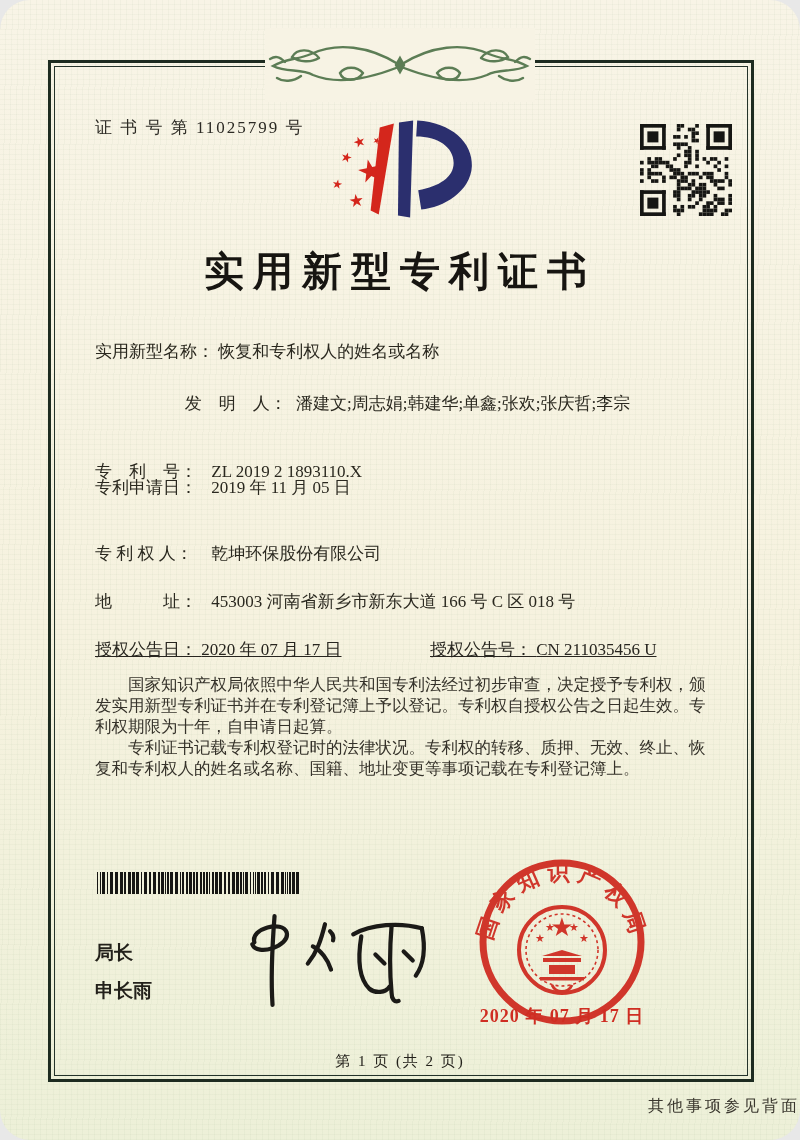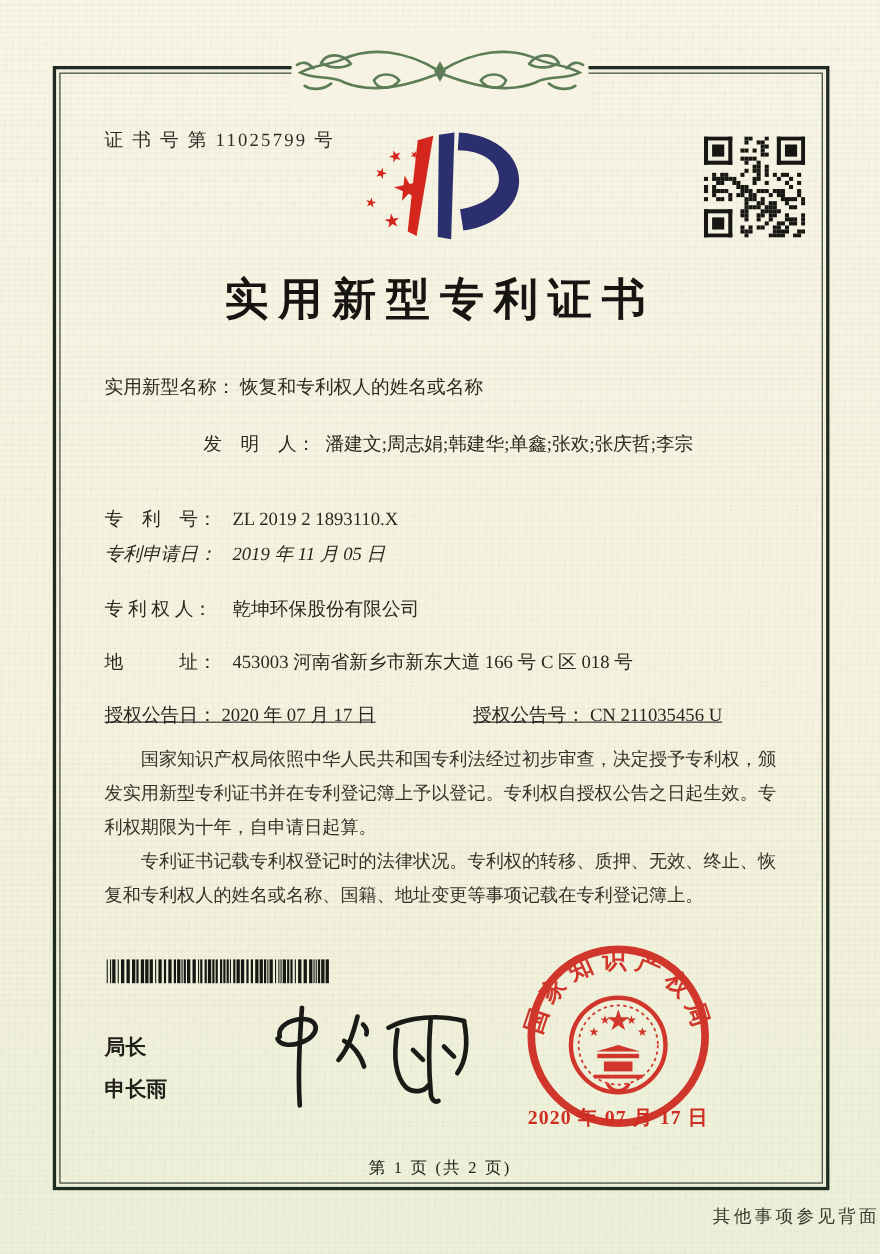--- a/index.html
+++ b/index.html
@@ -10,6 +10,7 @@
       repeating-linear-gradient(91deg, rgba(125,158,118,.055) 0 1px, transparent 1px 6px),
       repeating-linear-gradient(0deg, rgba(125,158,118,.05) 0 1px, transparent 1px 5px),
       linear-gradient(180deg,#f8f4e6 0%,#f6f2df 55%,#edf0d8 100%);
+    border-radius: 30px;
   }
   .frame-outer{position:absolute;left:48px;top:60px;right:46px;bottom:58px;border:3px solid #1d2b20;}
   .frame-inner{position:absolute;inset:3px;border:1px solid #24332a;}

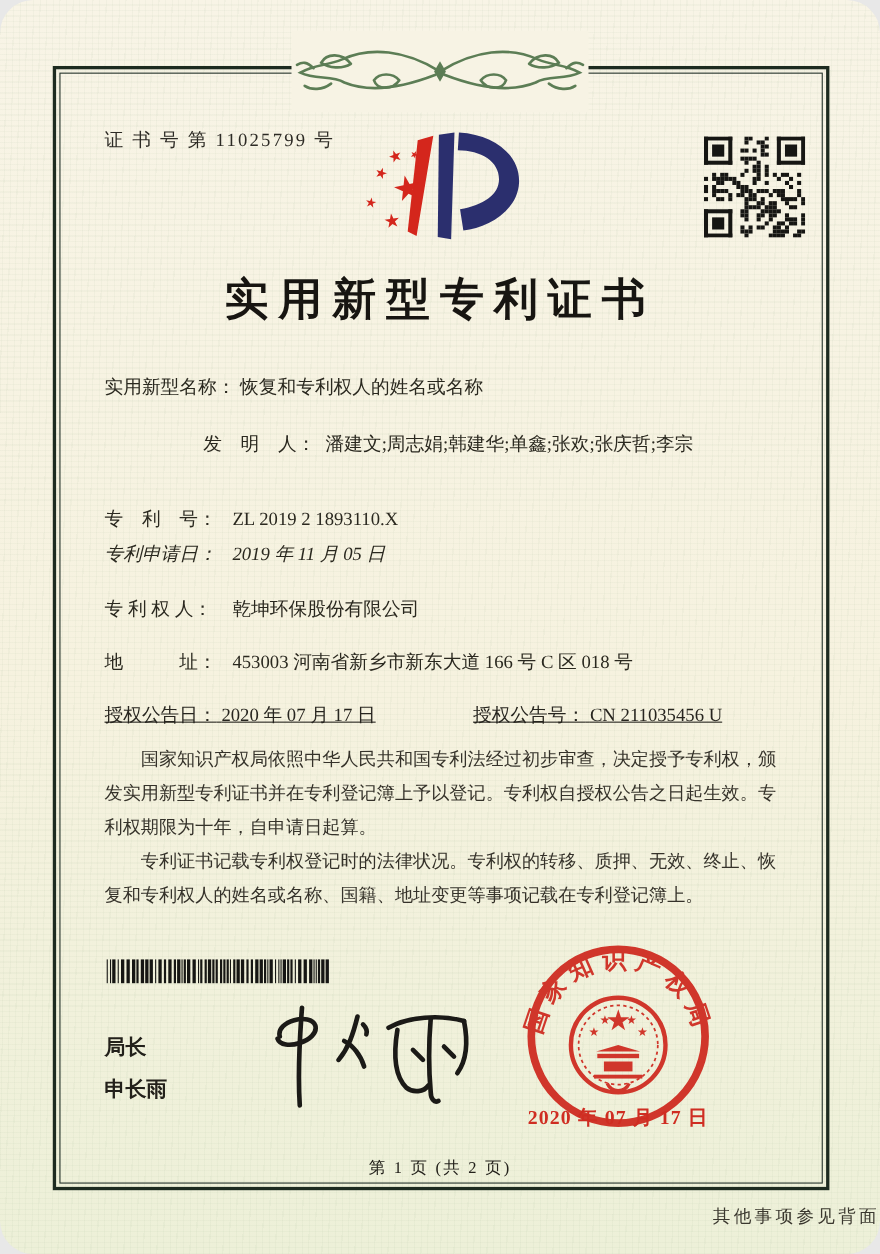--- a/index.html
+++ b/index.html
@@ -21,7 +21,7 @@
   .title{position:absolute;left:0;top:244px;width:100%;text-align:center;font-size:40px;font-weight:700;letter-spacing:9px;color:#171511;}
   .frow{position:absolute;left:95px;width:620px;font-size:17px;color:#2a281f;}
   .frow .lab{display:inline-block;min-width:112px;font-weight:500;}
-  .f0{top:340px;} .f1{top:392px;text-align:center;} .f2{top:460px;} .f3{top:492px;font-style:italic;} .f4{top:542px;} .f5{top:590px;}
+  .f0{top:340px;} .f1{top:392px;text-align:center;} .f2{top:460px;} .f3{top:476px;} .f4{top:542px;} .f5{top:590px;}
   .grant-row{position:absolute;left:95px;top:638px;width:620px;font-size:17px;display:flex;text-decoration:underline;}
   .grant-left{width:335px;}
   .paras{position:absolute;left:95px;top:674px;width:618px;font-size:16.5px;line-height:31px;color:#35322a;}

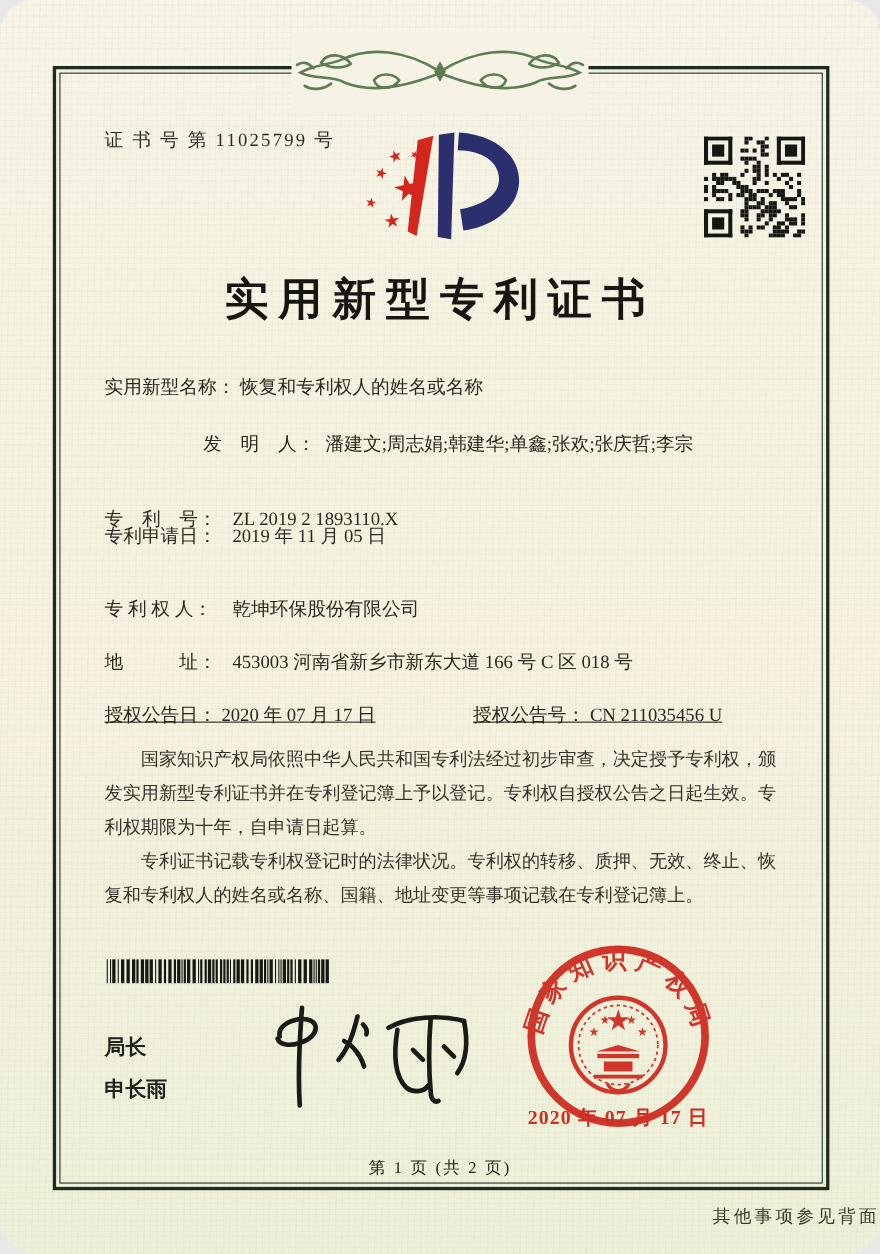--- a/index.html
+++ b/index.html
@@ -24,7 +24,7 @@
   .f0{top:340px;} .f1{top:392px;text-align:center;} .f2{top:460px;} .f3{top:476px;} .f4{top:542px;} .f5{top:590px;}
   .grant-row{position:absolute;left:95px;top:638px;width:620px;font-size:17px;display:flex;text-decoration:underline;}
   .grant-left{width:335px;}
-  .paras{position:absolute;left:95px;top:674px;width:618px;font-size:16.5px;line-height:31px;color:#35322a;}
+  .paras{position:absolute;left:95px;top:674px;width:618px;font-size:16.5px;line-height:21px;color:#35322a;}
   .paras p{margin:0;text-indent:2em;}
   .barcode{position:absolute;left:95px;top:872px;width:210px;height:22px;}
   .signer{position:absolute;left:95px;top:934px;font-family:"Liberation Sans","DejaVu Sans",sans-serif;font-size:19px;font-weight:700;color:#23211b;line-height:38px;}

